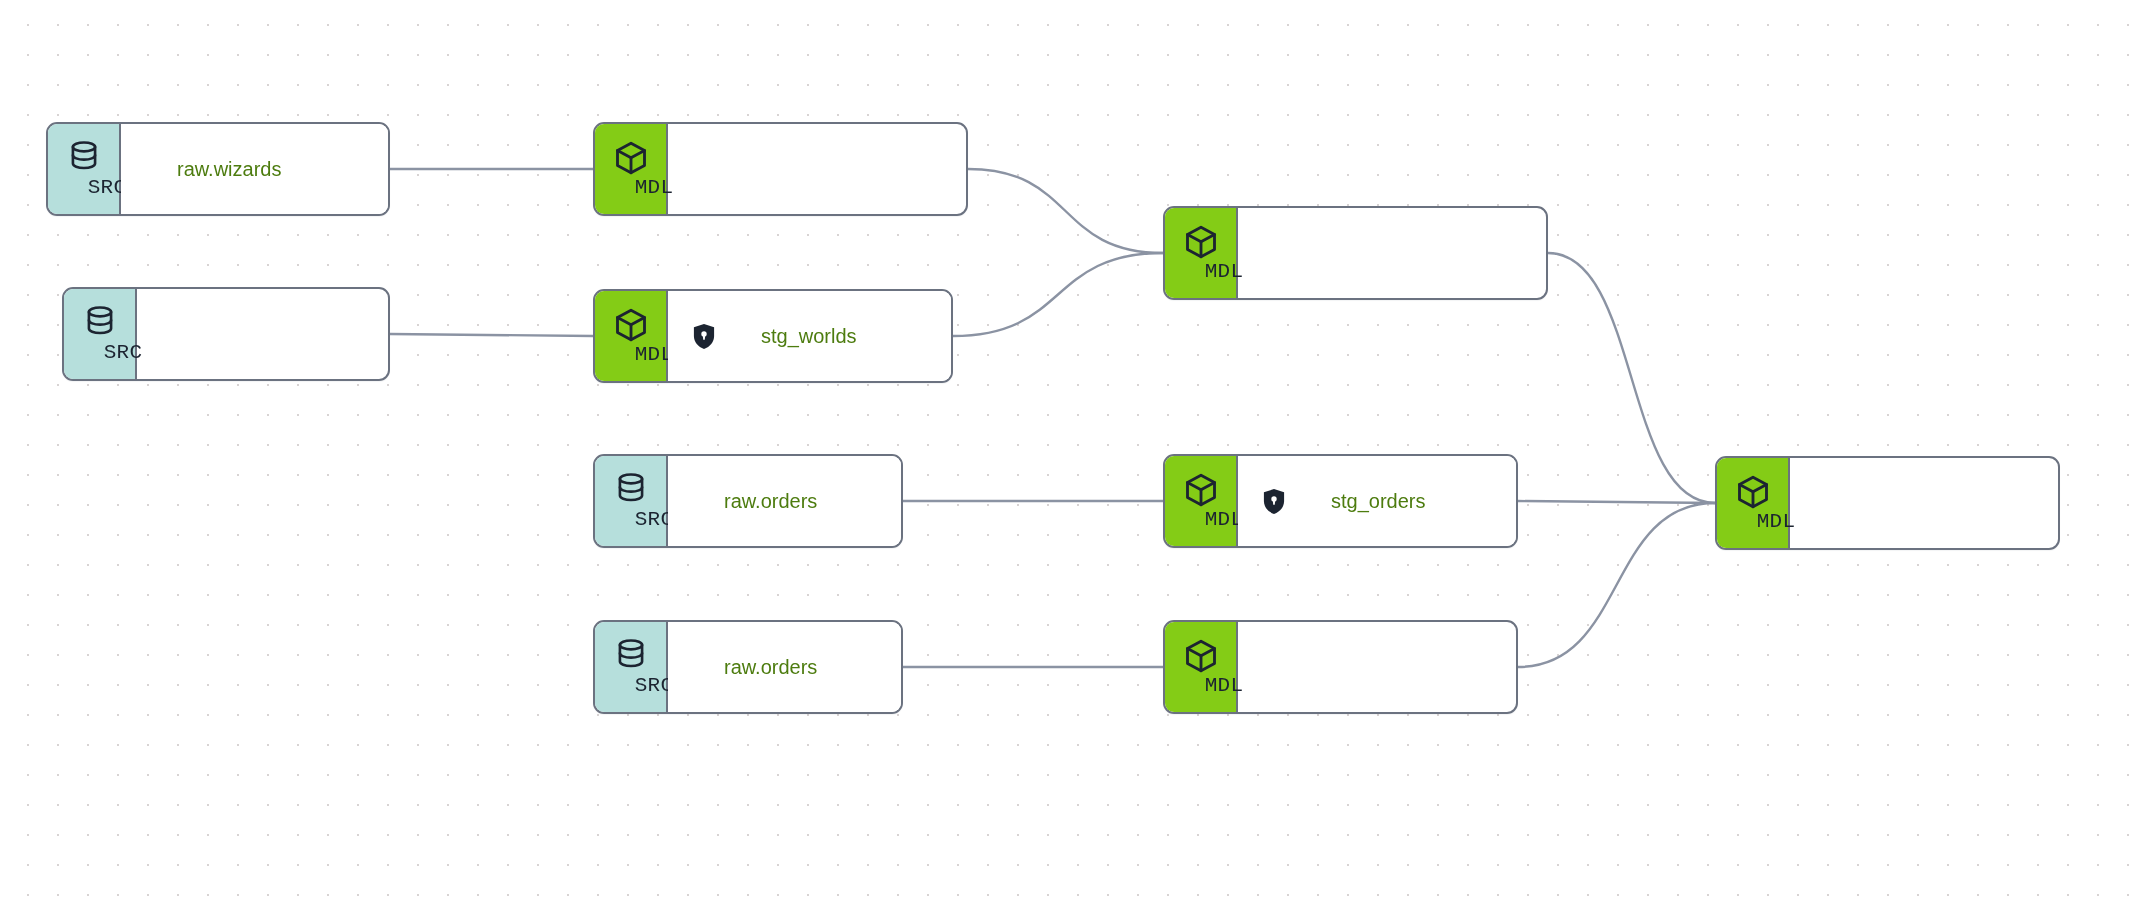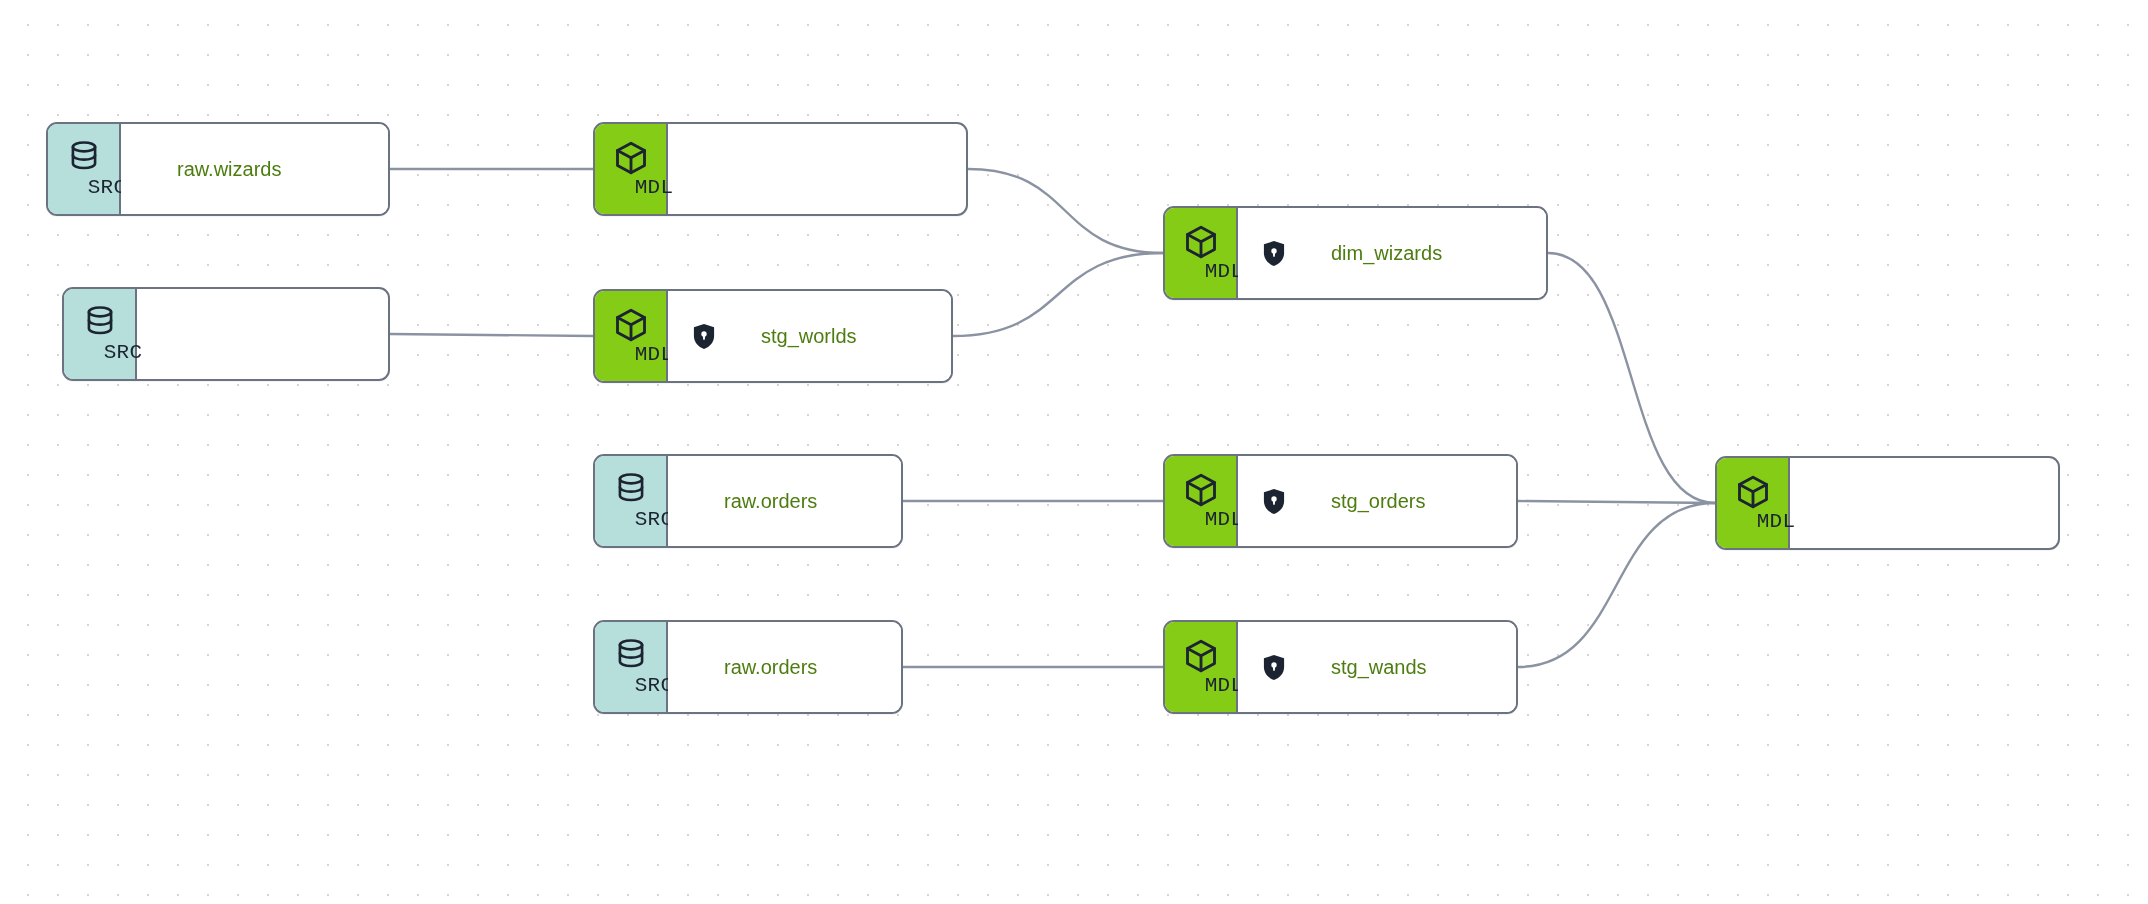--- a/index.html
+++ b/index.html
@@ -261,16 +261,6 @@
   </span>
 <span class="badge-label">MDL</span>
         </div>
-        <div class="node-body">
-  <span class="shield-icon">
-    <svg width="24" height="27" viewBox="0 0 20 23" fill="none">
-      <path d="M10 0.9 18.6 3.6v7.4c0 5.2-3.6 9.3-8.6 11.1C5 20.3 1.4 16.2 1.4 11V3.6L10 0.9z" fill="#1c2431"></path>
-      <circle cx="10" cy="9.4" r="2.3" fill="#ffffff"></circle>
-      <path d="M8.9 9.9h2.2l-.45 4.3H9.35L8.9 9.9z" fill="#ffffff"></path>
-    </svg>
-  </span>
-<span class="node-title">dim_wizards</span>
-        </div>
       </div>
       <div class="node" style="left: 1715px; top: 456px; width: 345px; height: 94px;">
         <div class="badge mdl">

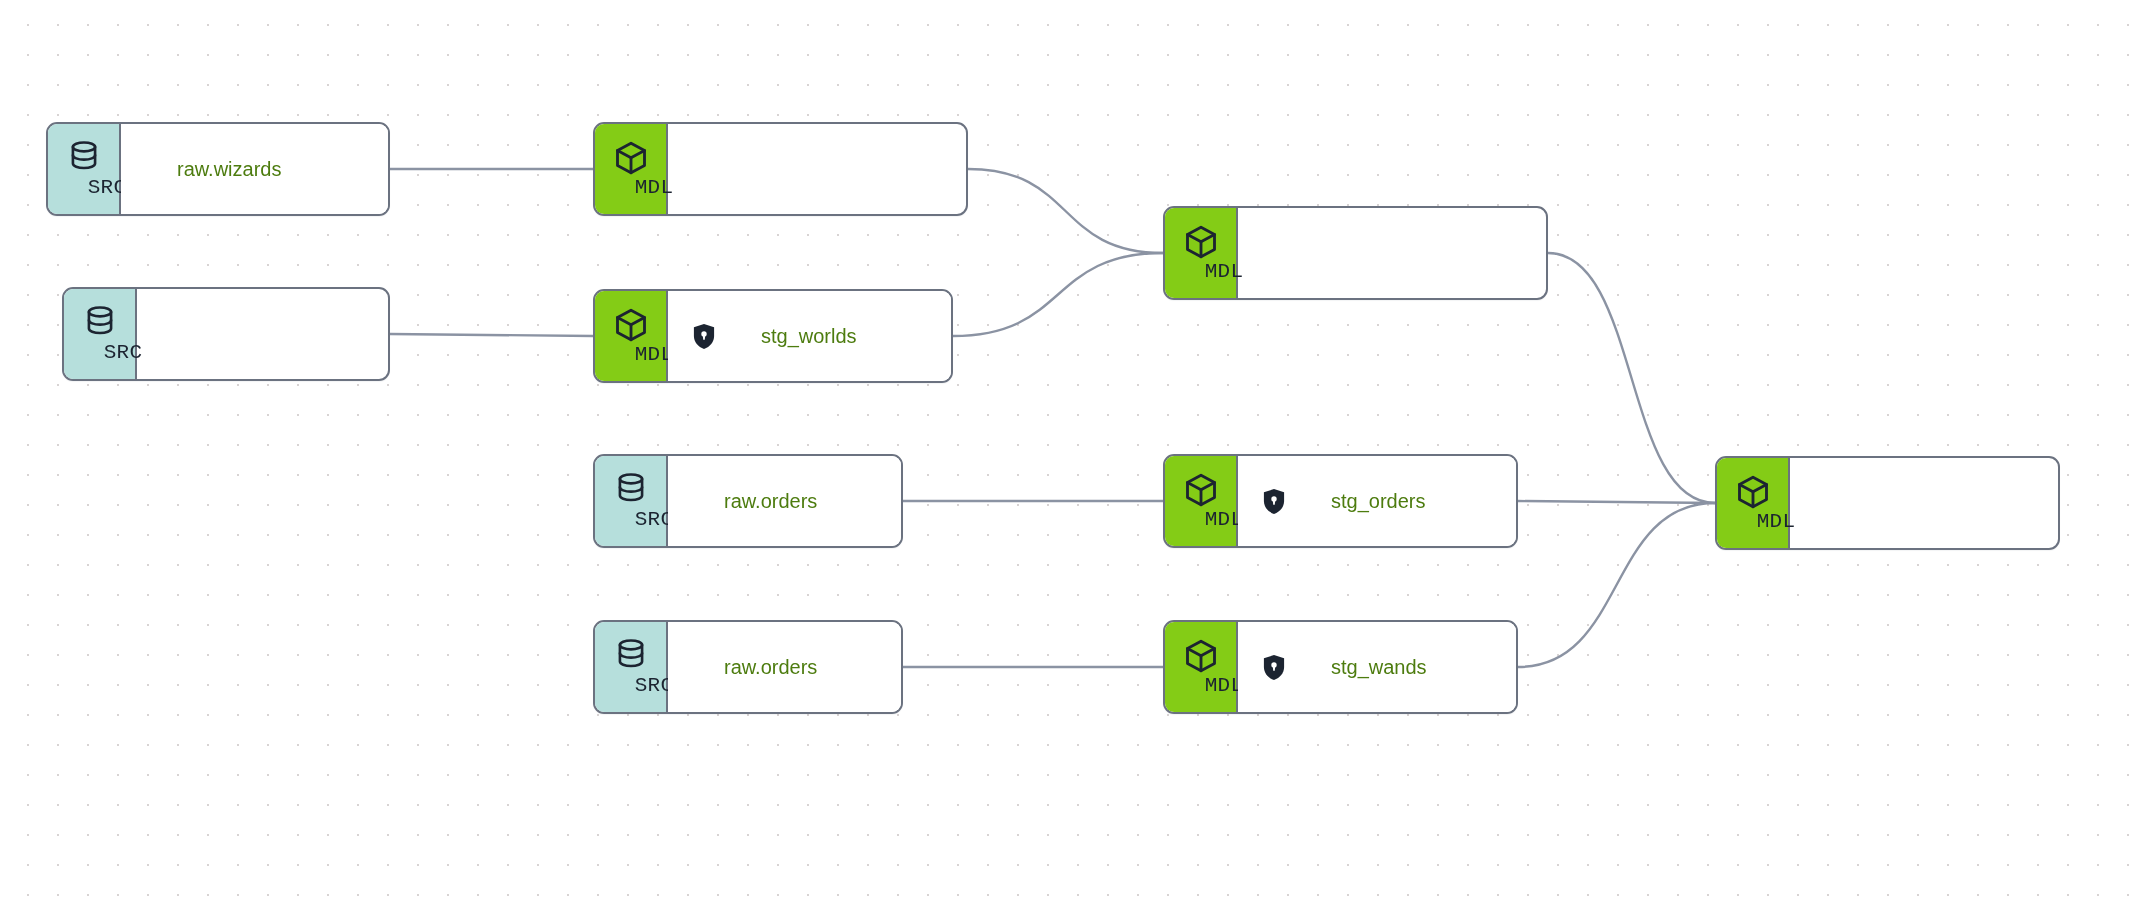--- a/index.html
+++ b/index.html
@@ -239,16 +239,6 @@
   </span>
 <span class="badge-label">MDL</span>
         </div>
-        <div class="node-body">
-  <span class="shield-icon">
-    <svg width="24" height="27" viewBox="0 0 20 23" fill="none">
-      <path d="M10 0.9 18.6 3.6v7.4c0 5.2-3.6 9.3-8.6 11.1C5 20.3 1.4 16.2 1.4 11V3.6L10 0.9z" fill="#1c2431"></path>
-      <circle cx="10" cy="9.4" r="2.3" fill="#ffffff"></circle>
-      <path d="M8.9 9.9h2.2l-.45 4.3H9.35L8.9 9.9z" fill="#ffffff"></path>
-    </svg>
-  </span>
-<span class="node-title">stg_wands</span>
-        </div>
       </div>
       <div class="node" style="left: 1163px; top: 206px; width: 385px; height: 94px;">
         <div class="badge mdl">

